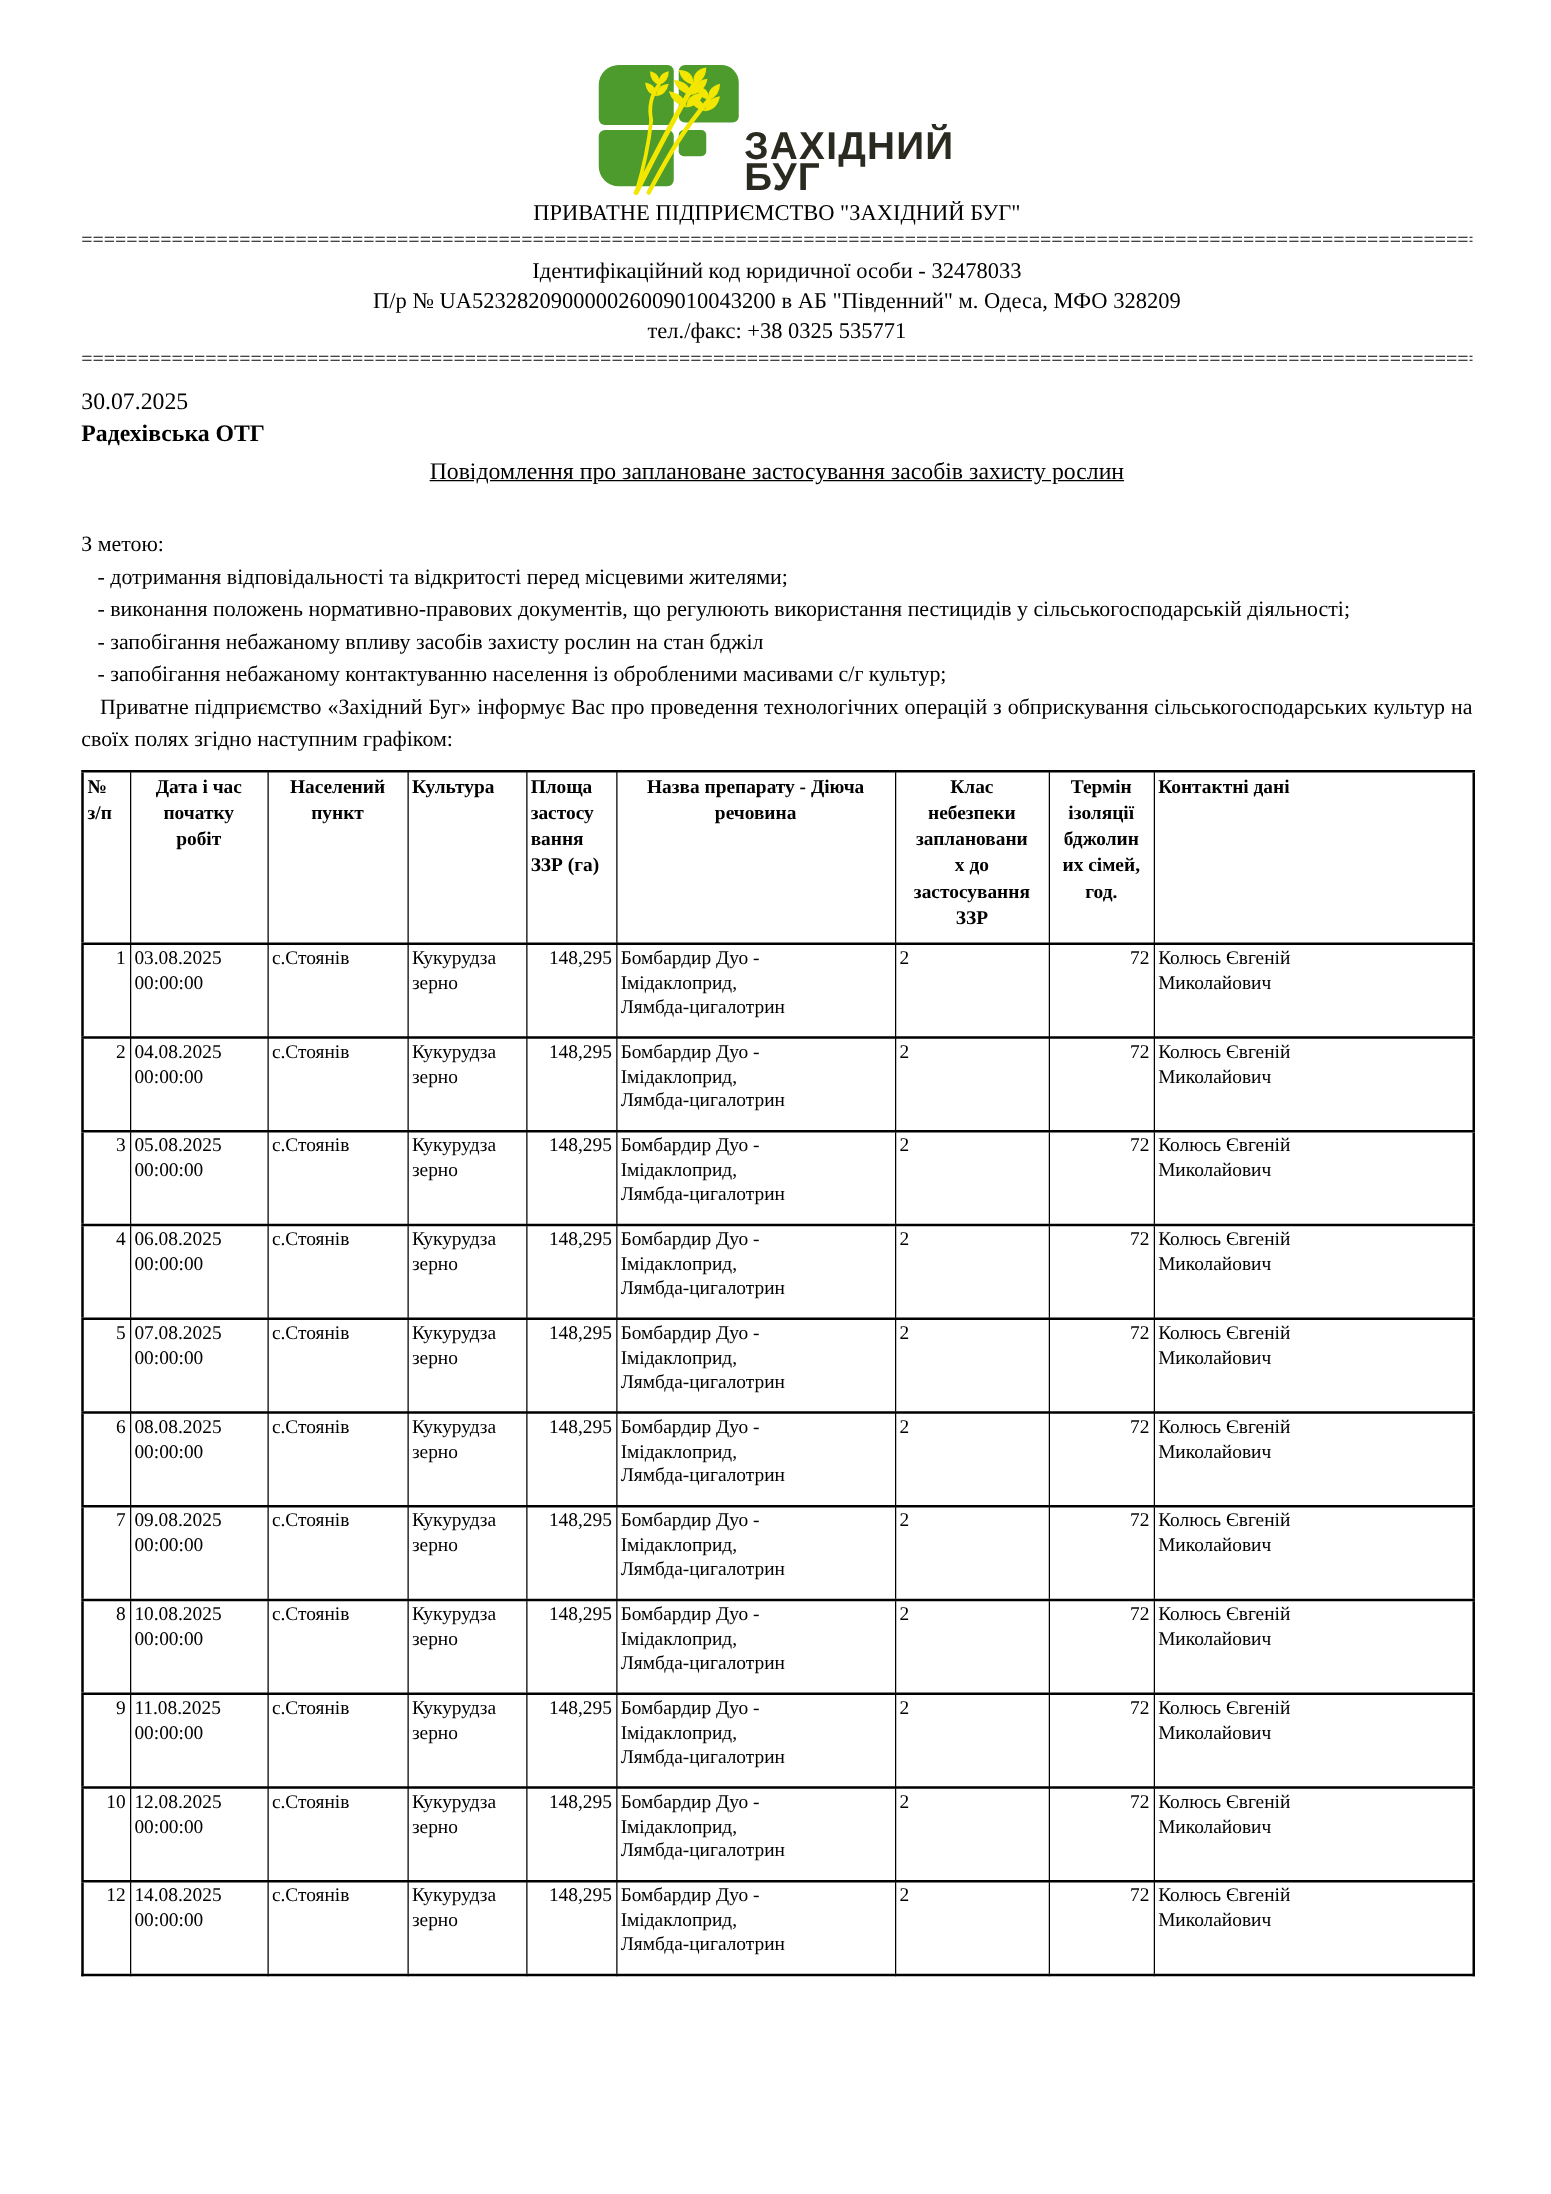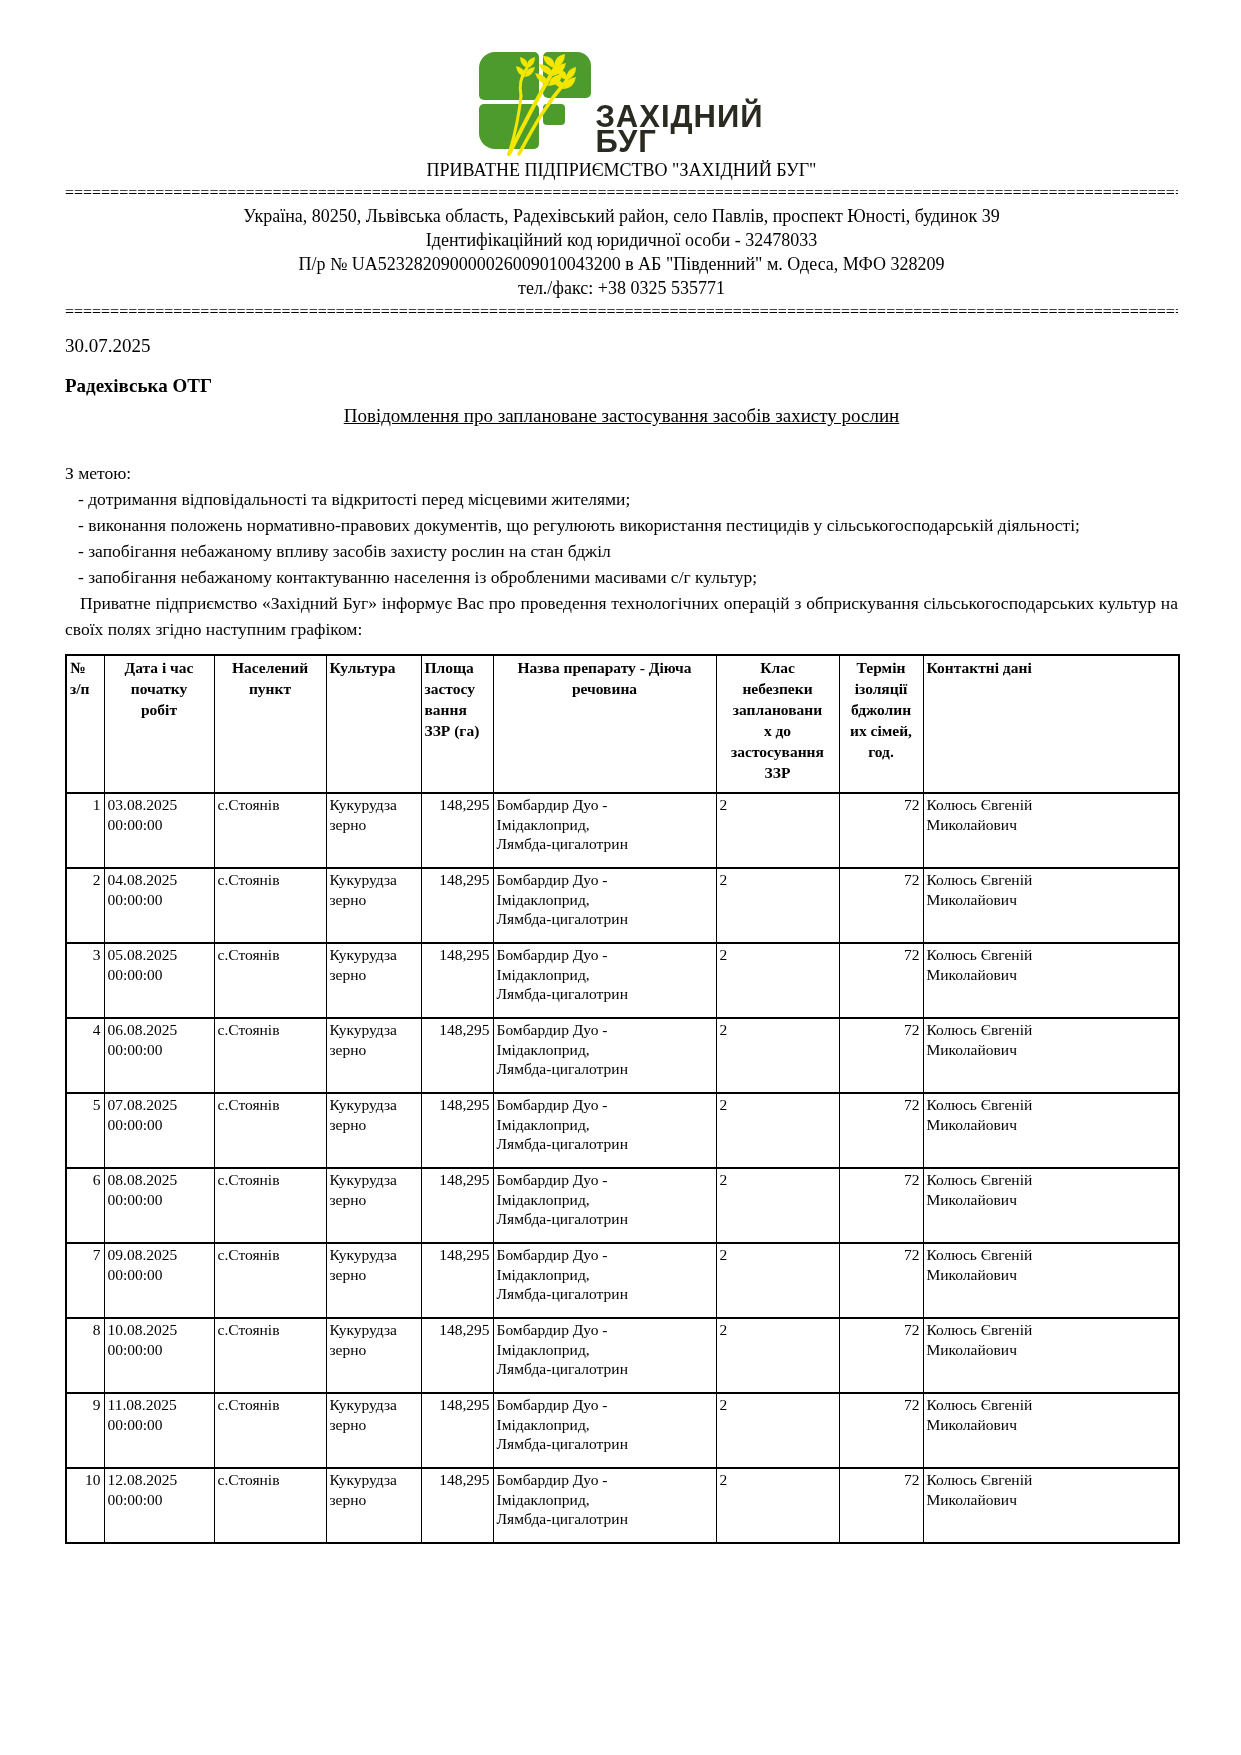--- a/index.html
+++ b/index.html
@@ -110,7 +110,6 @@
   <div class="eqsep">========================================================================================================================================================</div>
 
   <div class="addr">
-    <div>Україна, 80250, Львівська область, Радехівський район, село Павлів, проспект Юності, будинок 39</div>
     <div>Ідентифікаційний код юридичної особи - 32478033</div>
     <div>П/р № UA523282090000026009010043200 в АБ "Південний" м. Одеса, МФО 328209</div>
     <div>тел./факс: +38 0325 535771</div>

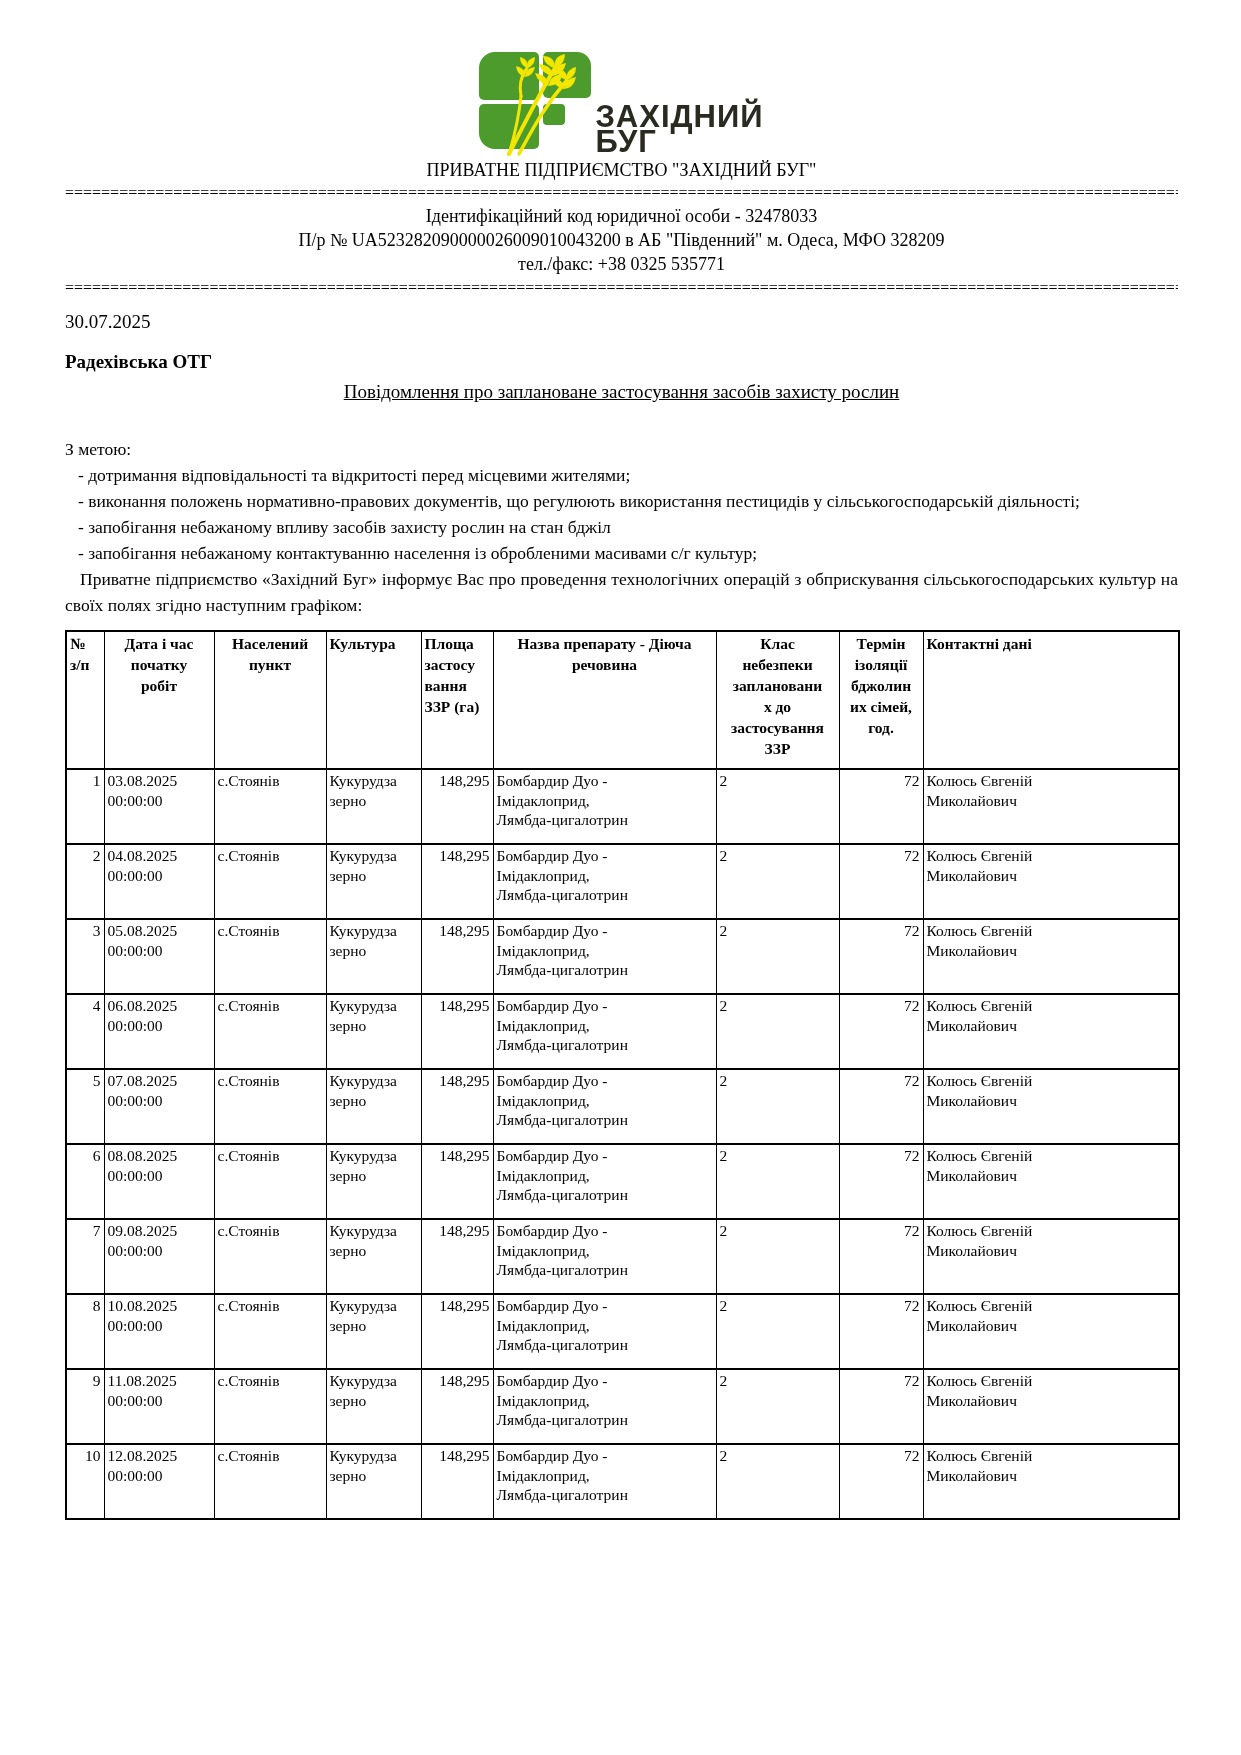--- a/index.html
+++ b/index.html
@@ -32,7 +32,7 @@
 
   
   .doc-date { font-weight:normal; font-size:19px; margin-top:17px; }
-  .doc-recipient { font-weight:bold; font-size:19px; margin-top:18px; }
+  .doc-recipient { font-weight:bold; font-size:19px; margin-top:4px; }
   .doc-title { text-align:center; font-size:19px; margin-top:8px; }
   .doc-title span { text-decoration:underline;text-align:right; }
 

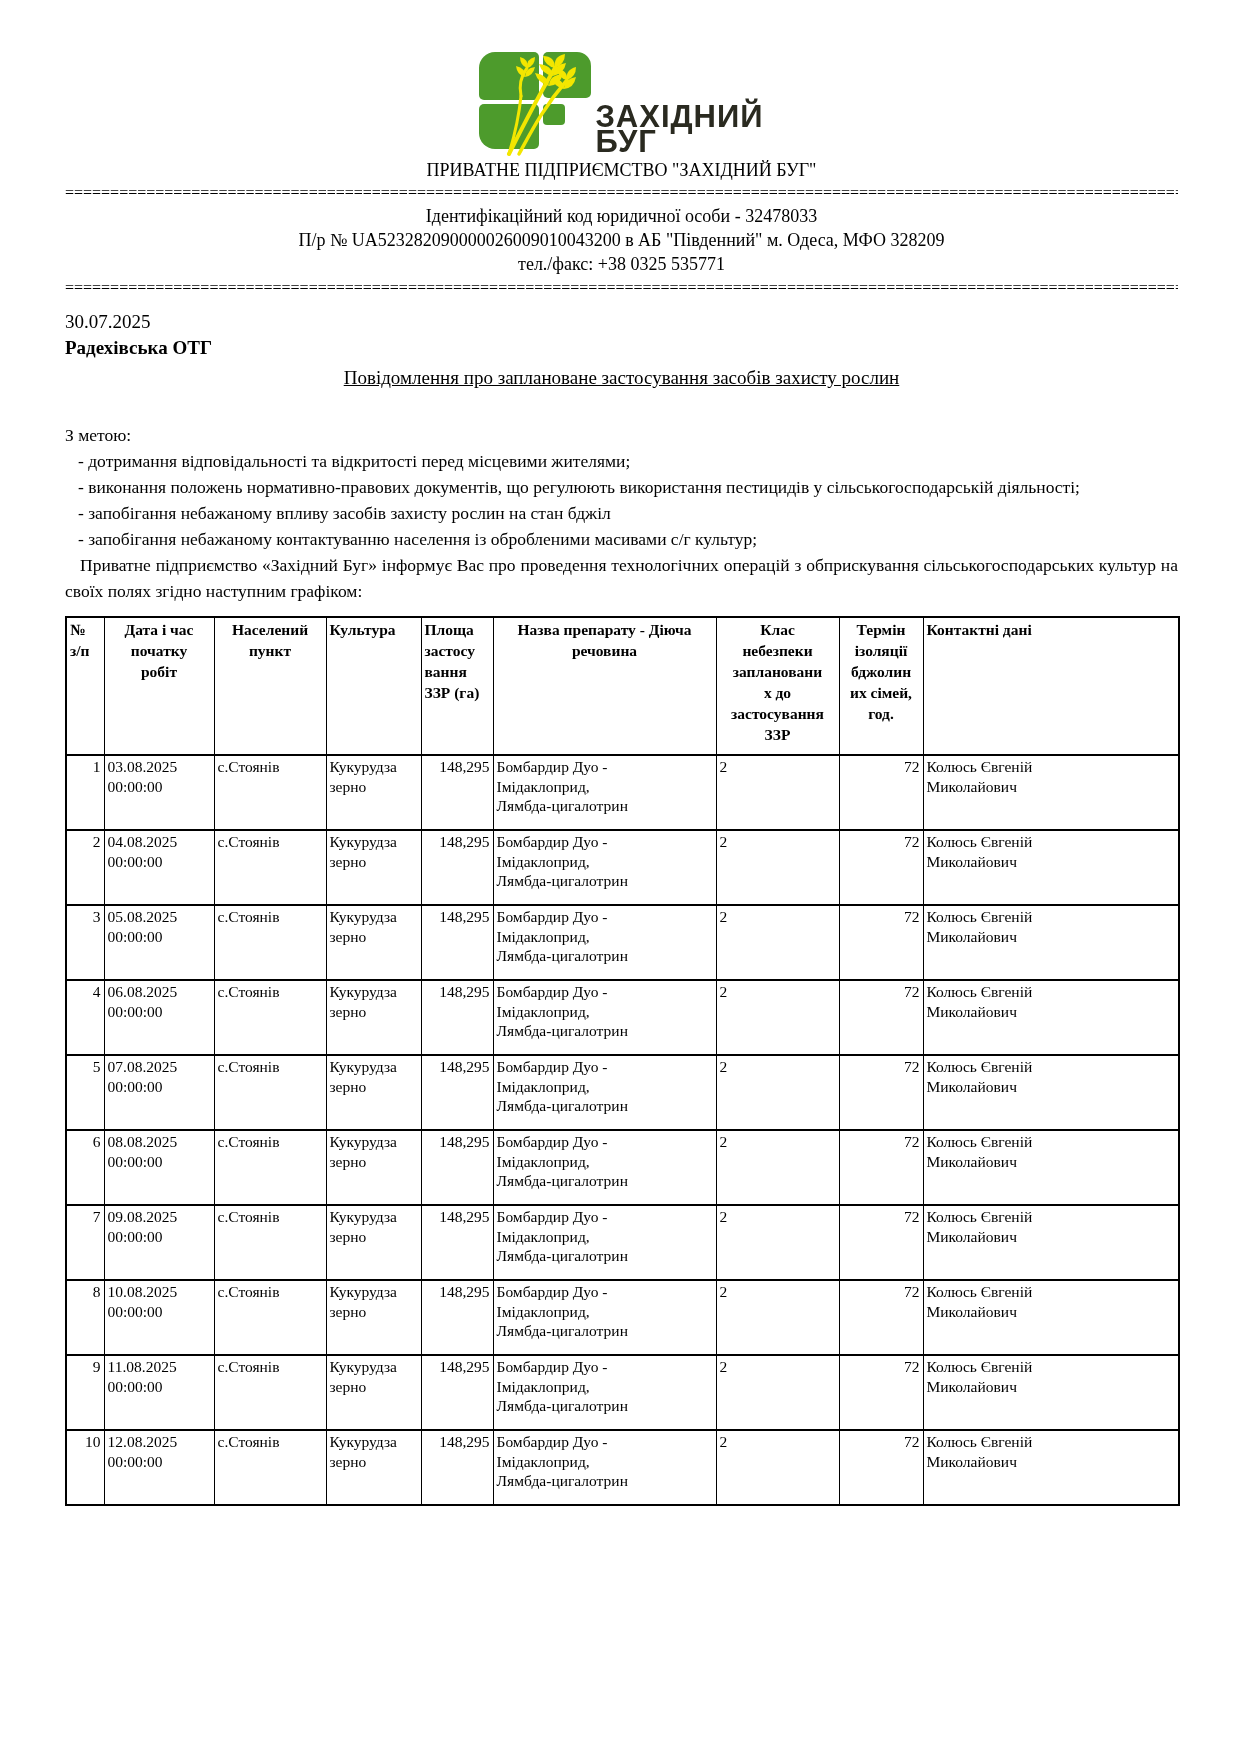--- a/index.html
+++ b/index.html
@@ -335,6 +335,22 @@
           <td class="c8">Колюсь Євгеній
 Миколайович</td>
         </tr>
+        <tr>
+          <td class="c0">12</td>
+          <td class="c1">14.08.2025
+00:00:00</td>
+          <td class="c2">с.Стоянів</td>
+          <td class="c3">Кукурудза
+зерно</td>
+          <td class="c4">148,295</td>
+          <td class="c5">Бомбардир Дуо -
+Імідаклоприд,
+Лямбда-цигалотрин</td>
+          <td class="c6">2</td>
+          <td class="c7">72</td>
+          <td class="c8">Колюсь Євгеній
+Миколайович</td>
+        </tr>
       </tbody>
   </table>
 

